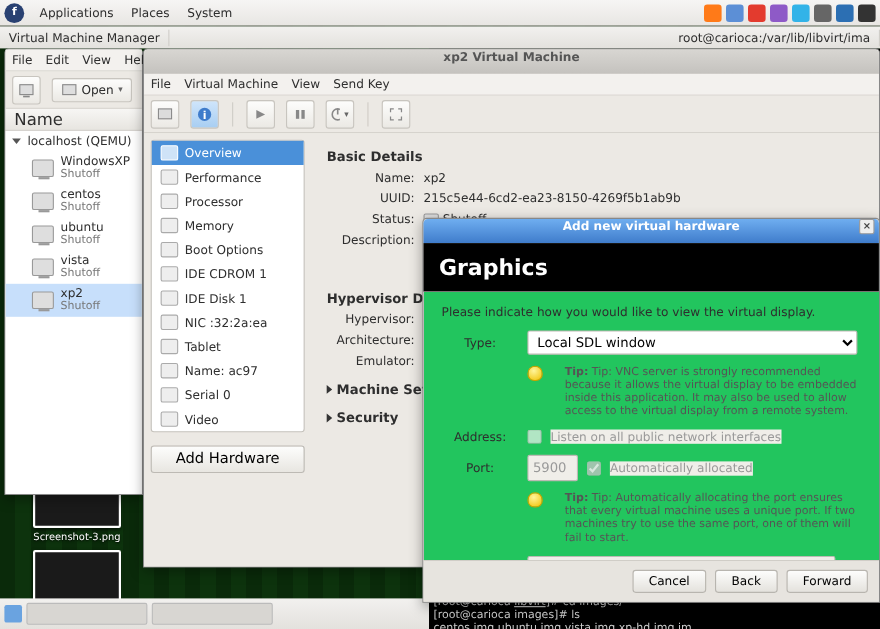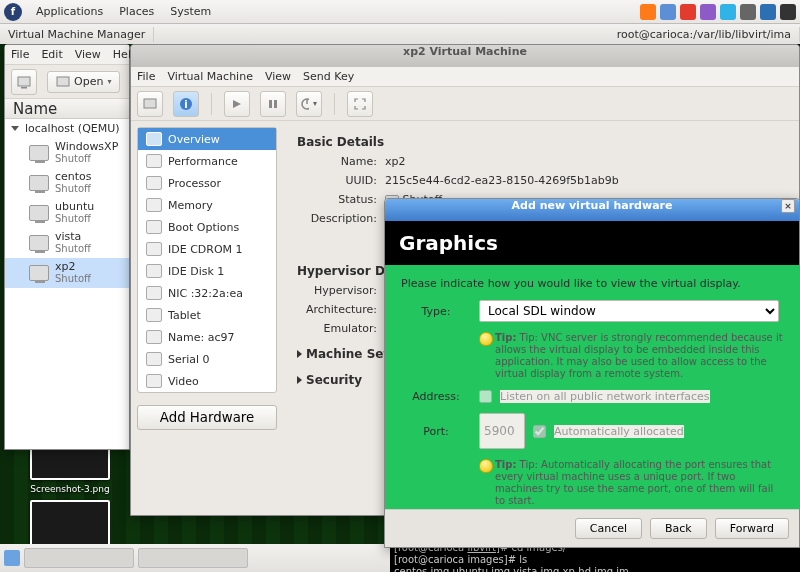--- a/index.html
+++ b/index.html
@@ -78,7 +78,7 @@
 select.combo { width: 300px; height: 22px; }
 input.txt { height: 36px; }
 input.txt[disabled], .disabled { background: #f0eee9; color: #999; }
-.tip { display:flex; gap:2px; margin-left: 78px; color:#555; font-size:10px; line-height: 12px; }
+.tip { display:flex; gap:20px; margin-left: 78px; color:#555; font-size:10px; line-height: 12px; }
 .bulb { width:14px;height:14px; background: radial-gradient(circle at 40% 30%, #fff59a, #f0c000); border-radius:50% 50% 45% 45%; border:1px solid #c9a400; flex-shrink:0; }
 #wizard .footer { height: 38px; border-top: 1px solid #d0cdc7; background:#e7e4df; display:flex; align-items:center; justify-content:flex-end; gap:8px; padding: 0 10px; }
 .btn { padding: 3px 14px; border: 1px solid #b8b5af; background: linear-gradient(#fdfdfc,#e4e2dd); border-radius:3px; cursor:pointer; font-size:11px; }

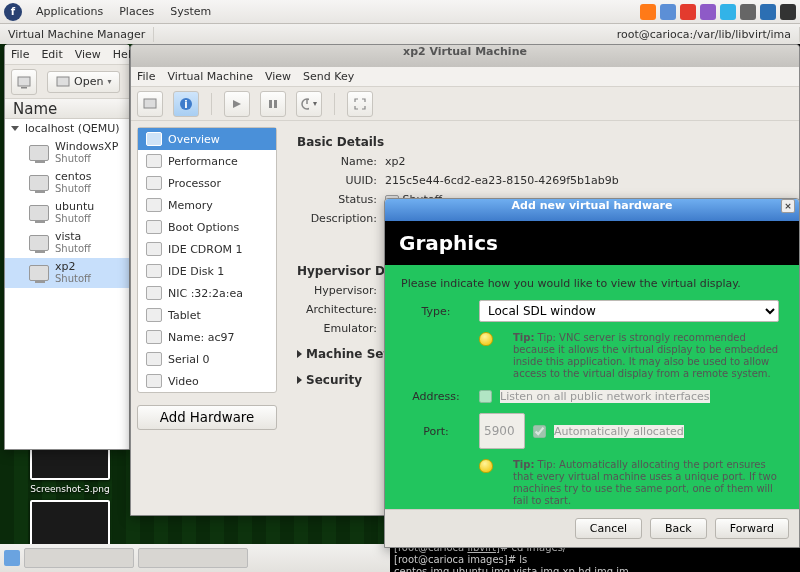--- a/index.html
+++ b/index.html
@@ -76,7 +76,7 @@
 .formrow .lbl { width: 70px; text-align: center; }
 select.combo, input.txt { border: 1px solid #bdbab4; background: #fff; padding: 2px 4px; font-family: inherit; font-size: 12px; border-radius: 2px; }
 select.combo { width: 300px; height: 22px; }
-input.txt { height: 36px; }
+input.txt { height: 24px; }
 input.txt[disabled], .disabled { background: #f0eee9; color: #999; }
 .tip { display:flex; gap:20px; margin-left: 78px; color:#555; font-size:10px; line-height: 12px; }
 .bulb { width:14px;height:14px; background: radial-gradient(circle at 40% 30%, #fff59a, #f0c000); border-radius:50% 50% 45% 45%; border:1px solid #c9a400; flex-shrink:0; }

